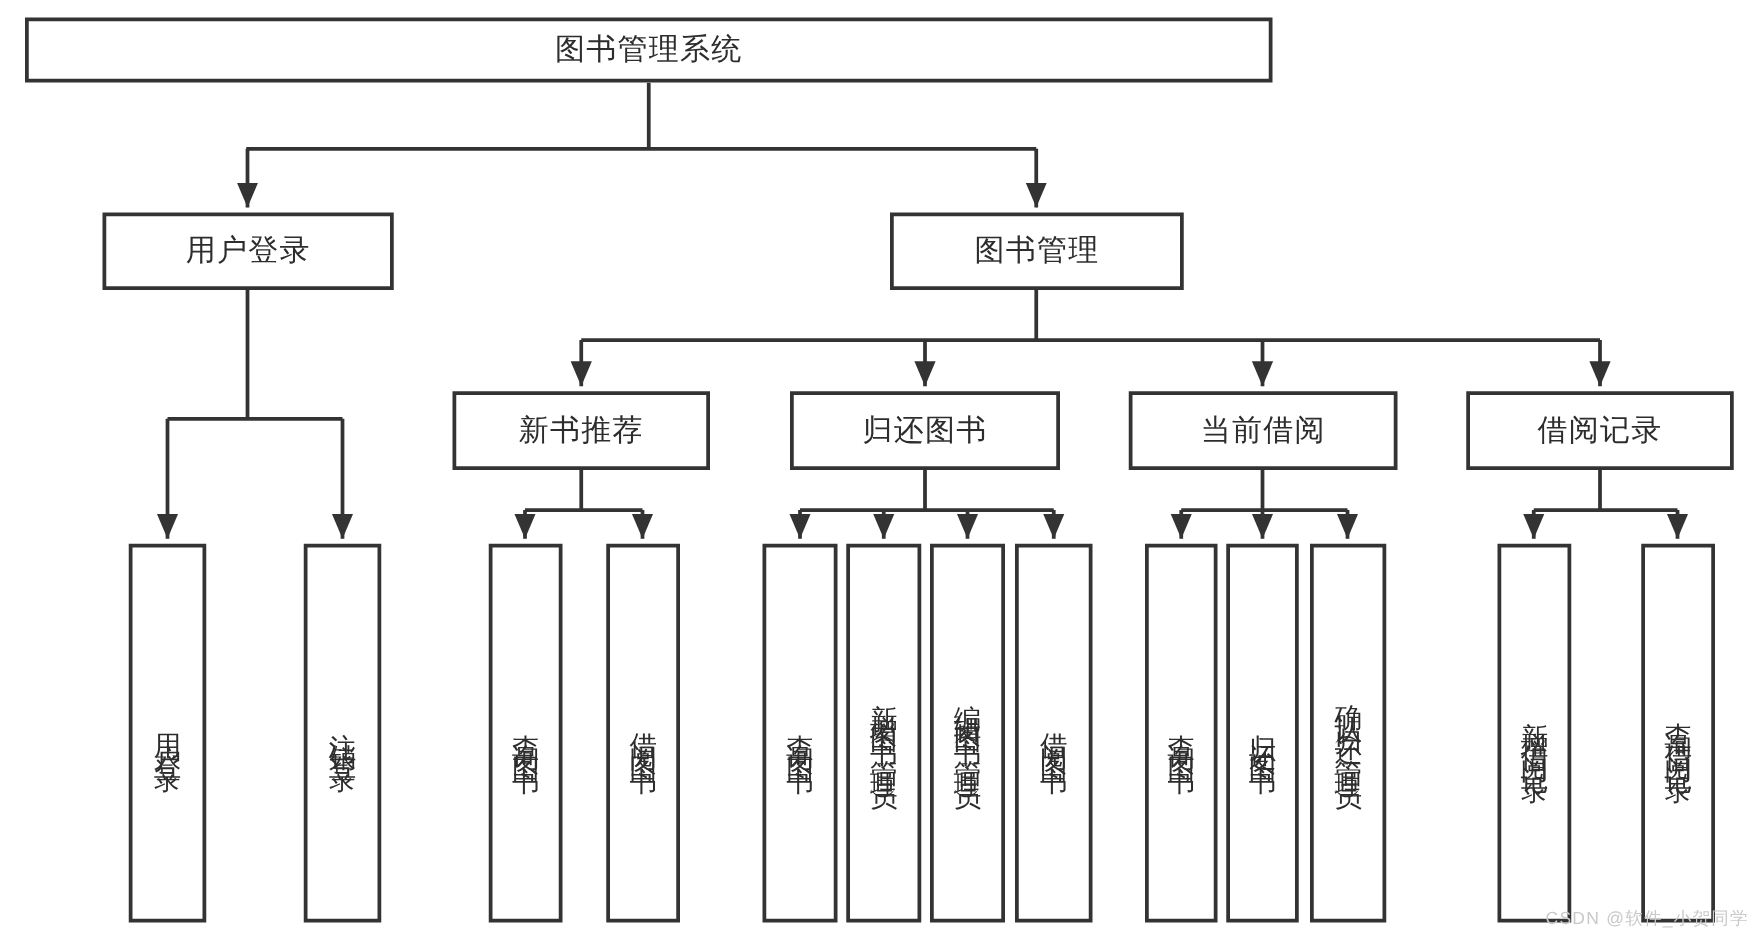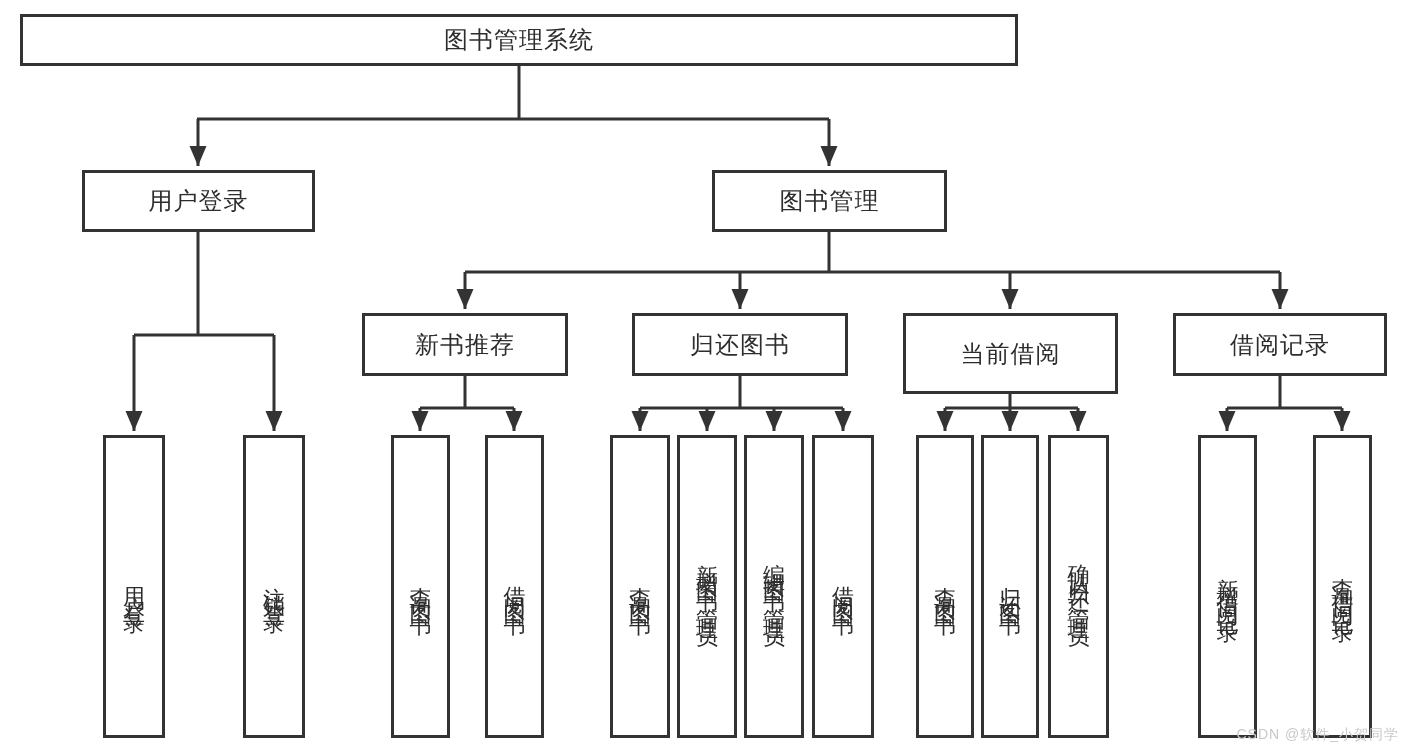--- a/index.html
+++ b/index.html
@@ -110,7 +110,7 @@
 
   <div class="node" style="left:712px; top:170px; width:235px; height:62px;">图书管理</div>
   <div class="node" style="left:632px; top:313px; width:216px; height:63px;">归还图书</div>
-  <div class="node" style="left:903px; top:313px; width:215px; height:81px;">当前借阅</div>
+  <div class="node" style="left:903px; top:313px; width:215px; height:63px;">当前借阅</div>
   <div class="node" style="left:1173px; top:313px; width:214px; height:63px;">借阅记录</div>
 
   <div class="node v" style="left:103px; top:435px; width:62px; height:303px;">用户登录</div>

